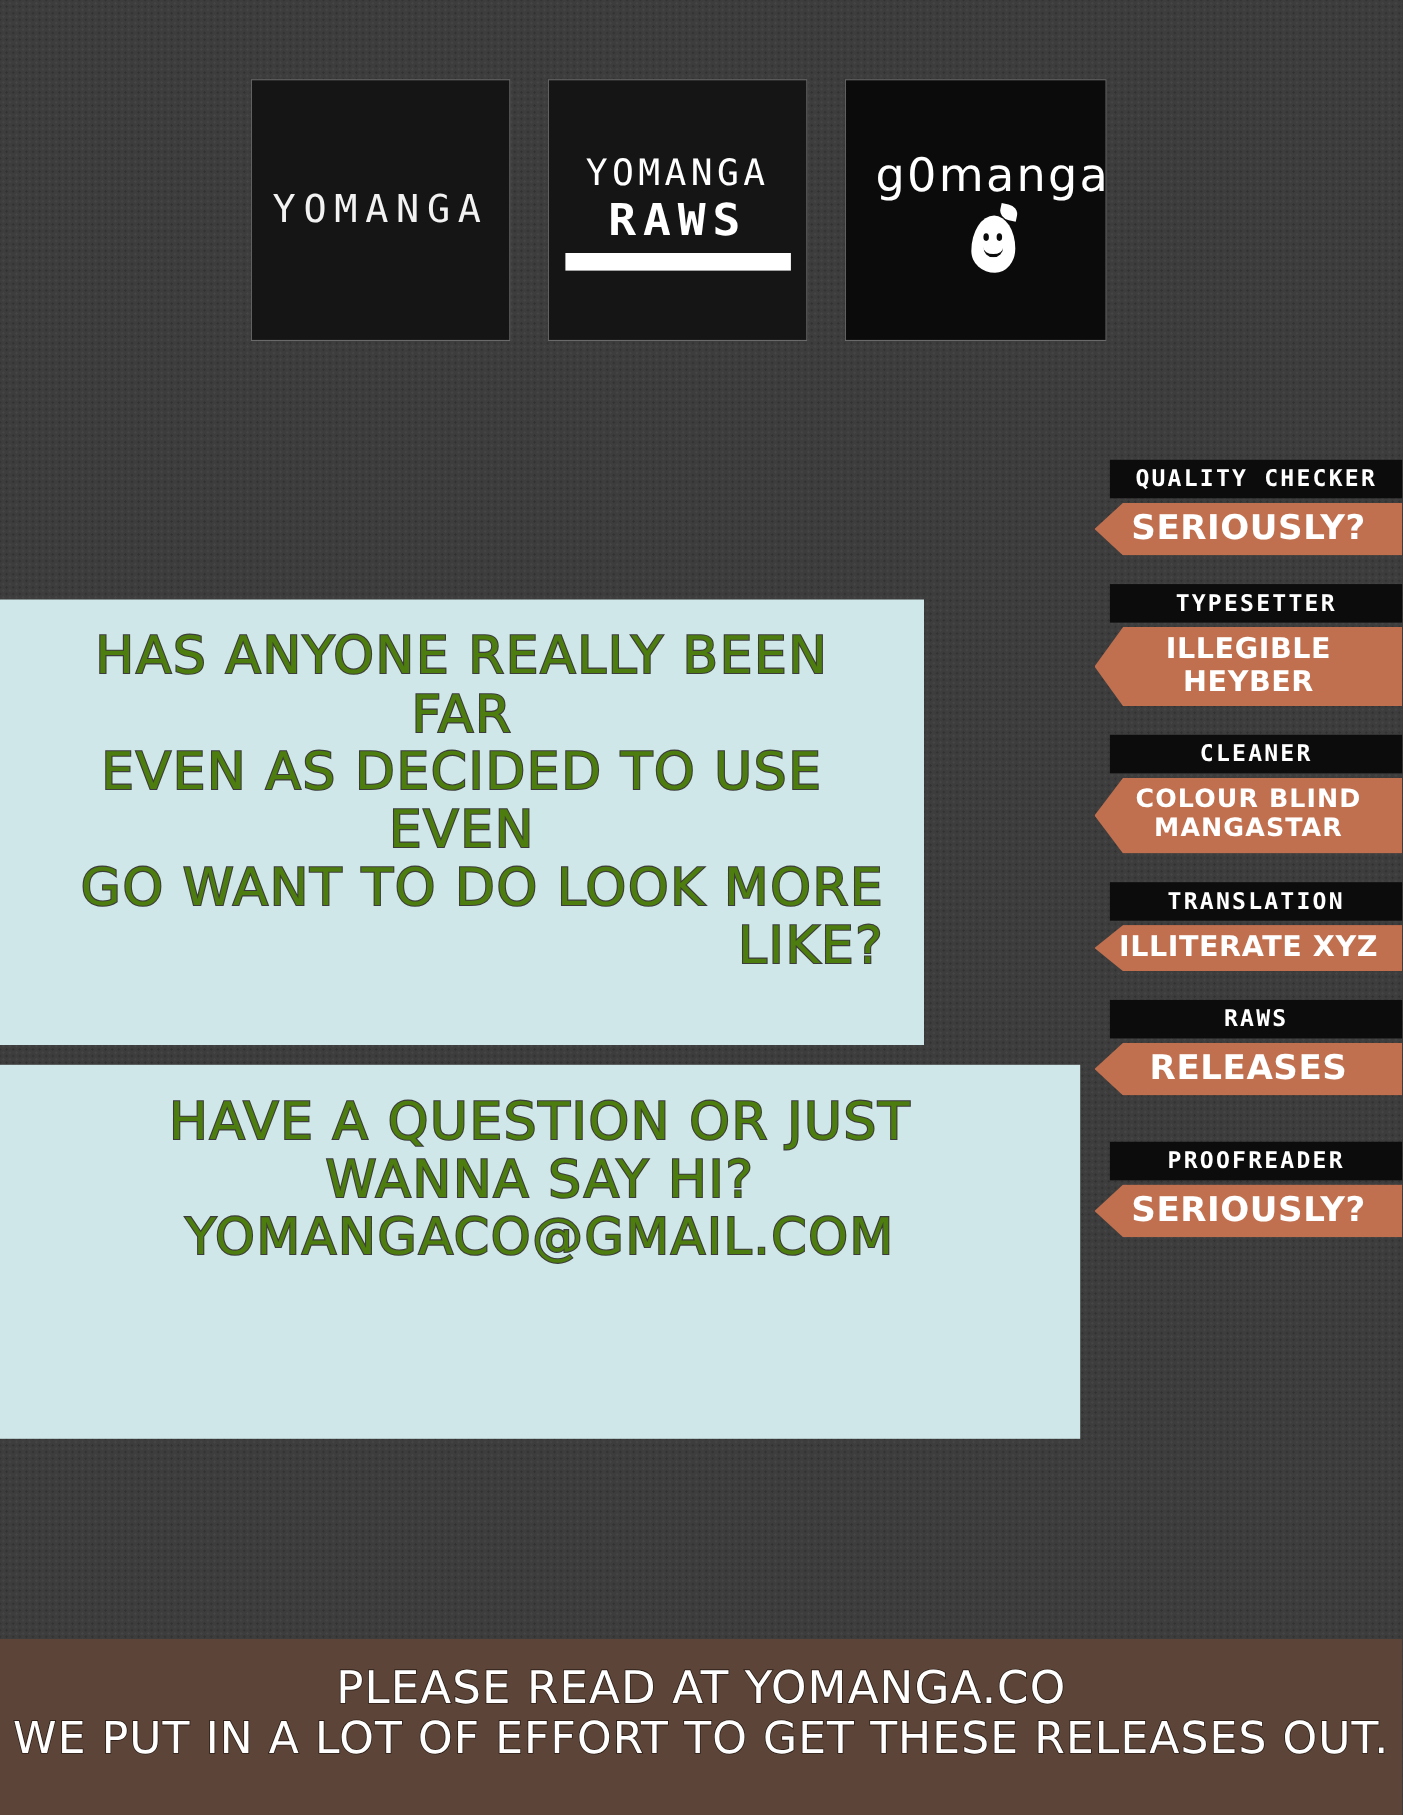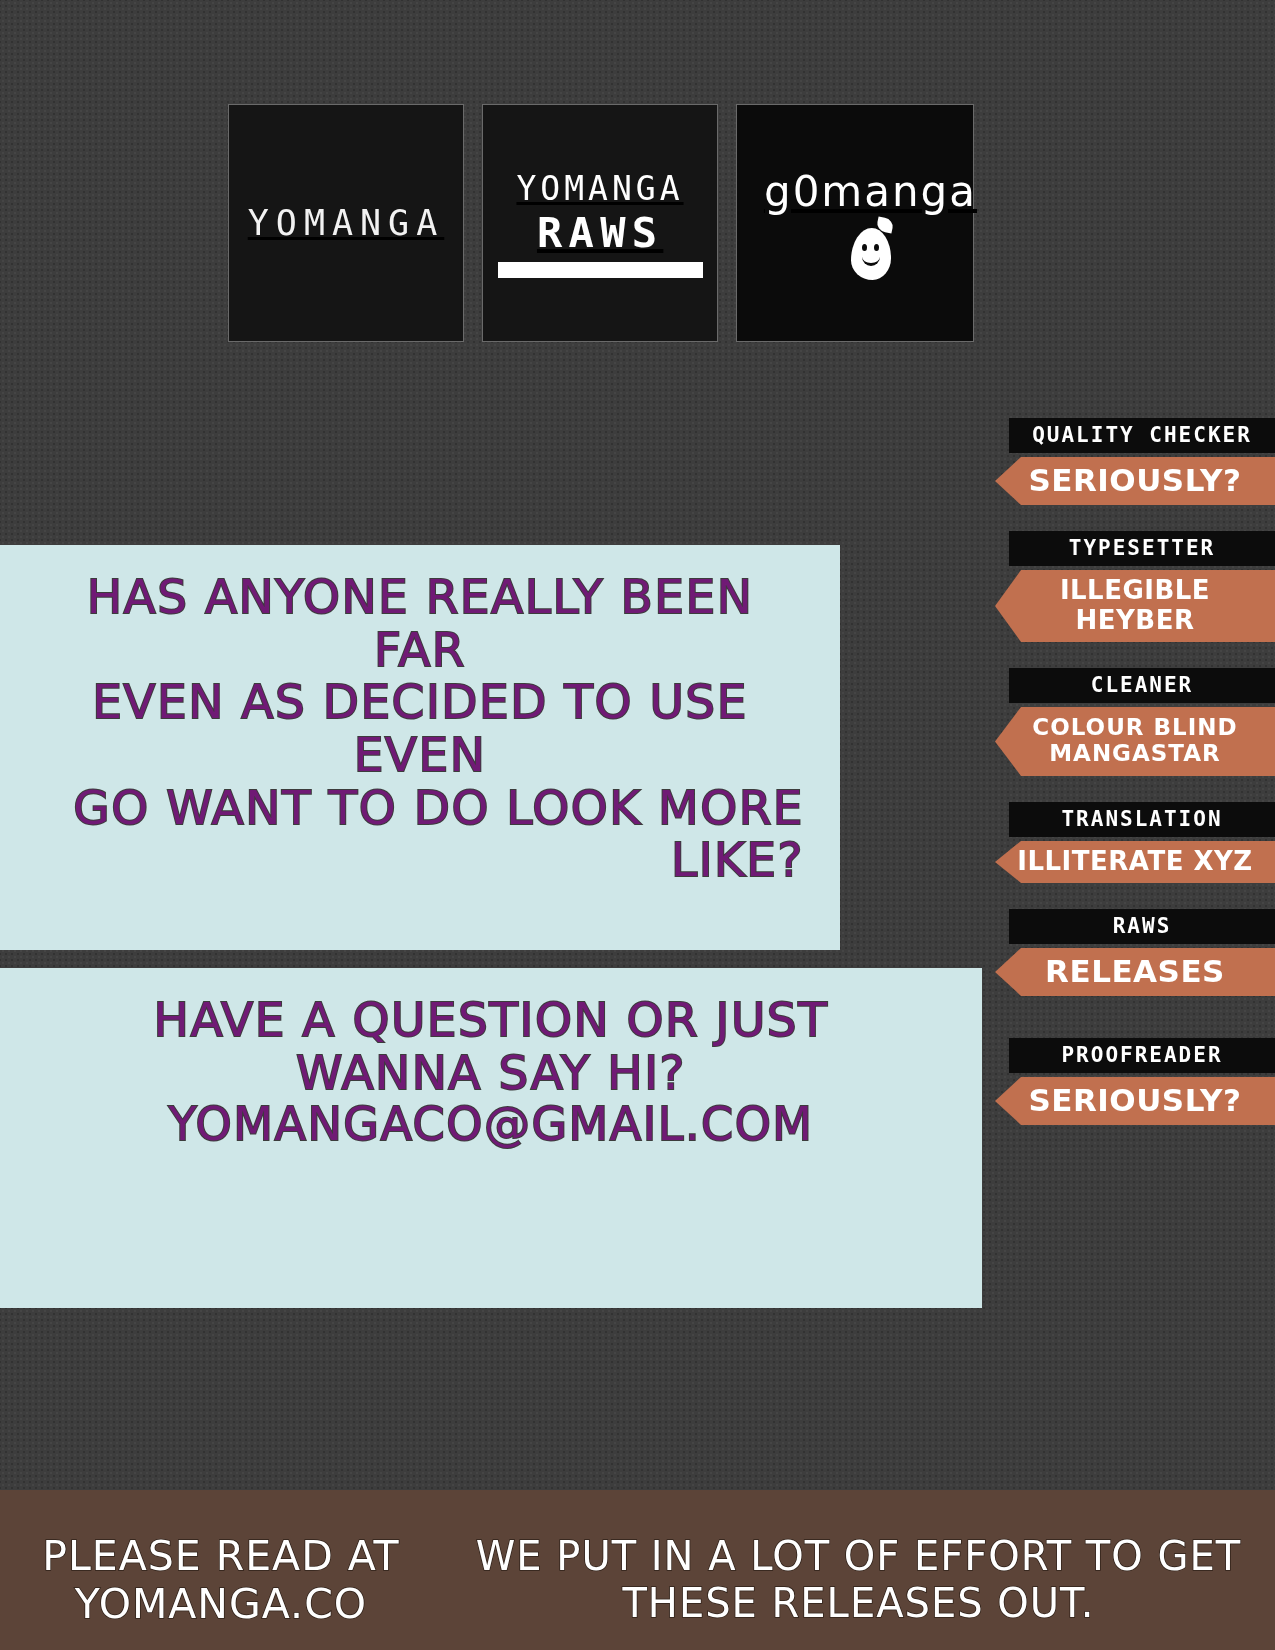--- a/index.html
+++ b/index.html
@@ -24,11 +24,10 @@
   
   .logo-strip {
     position: absolute;
-    top: 104px;
+    top: 72px;
     left: 228px;
     display: flex;
-    gap: 18px;
-    text-decoration: underline;
+    gap: 34px;
   }
   .logo-box {
     width: 236px;

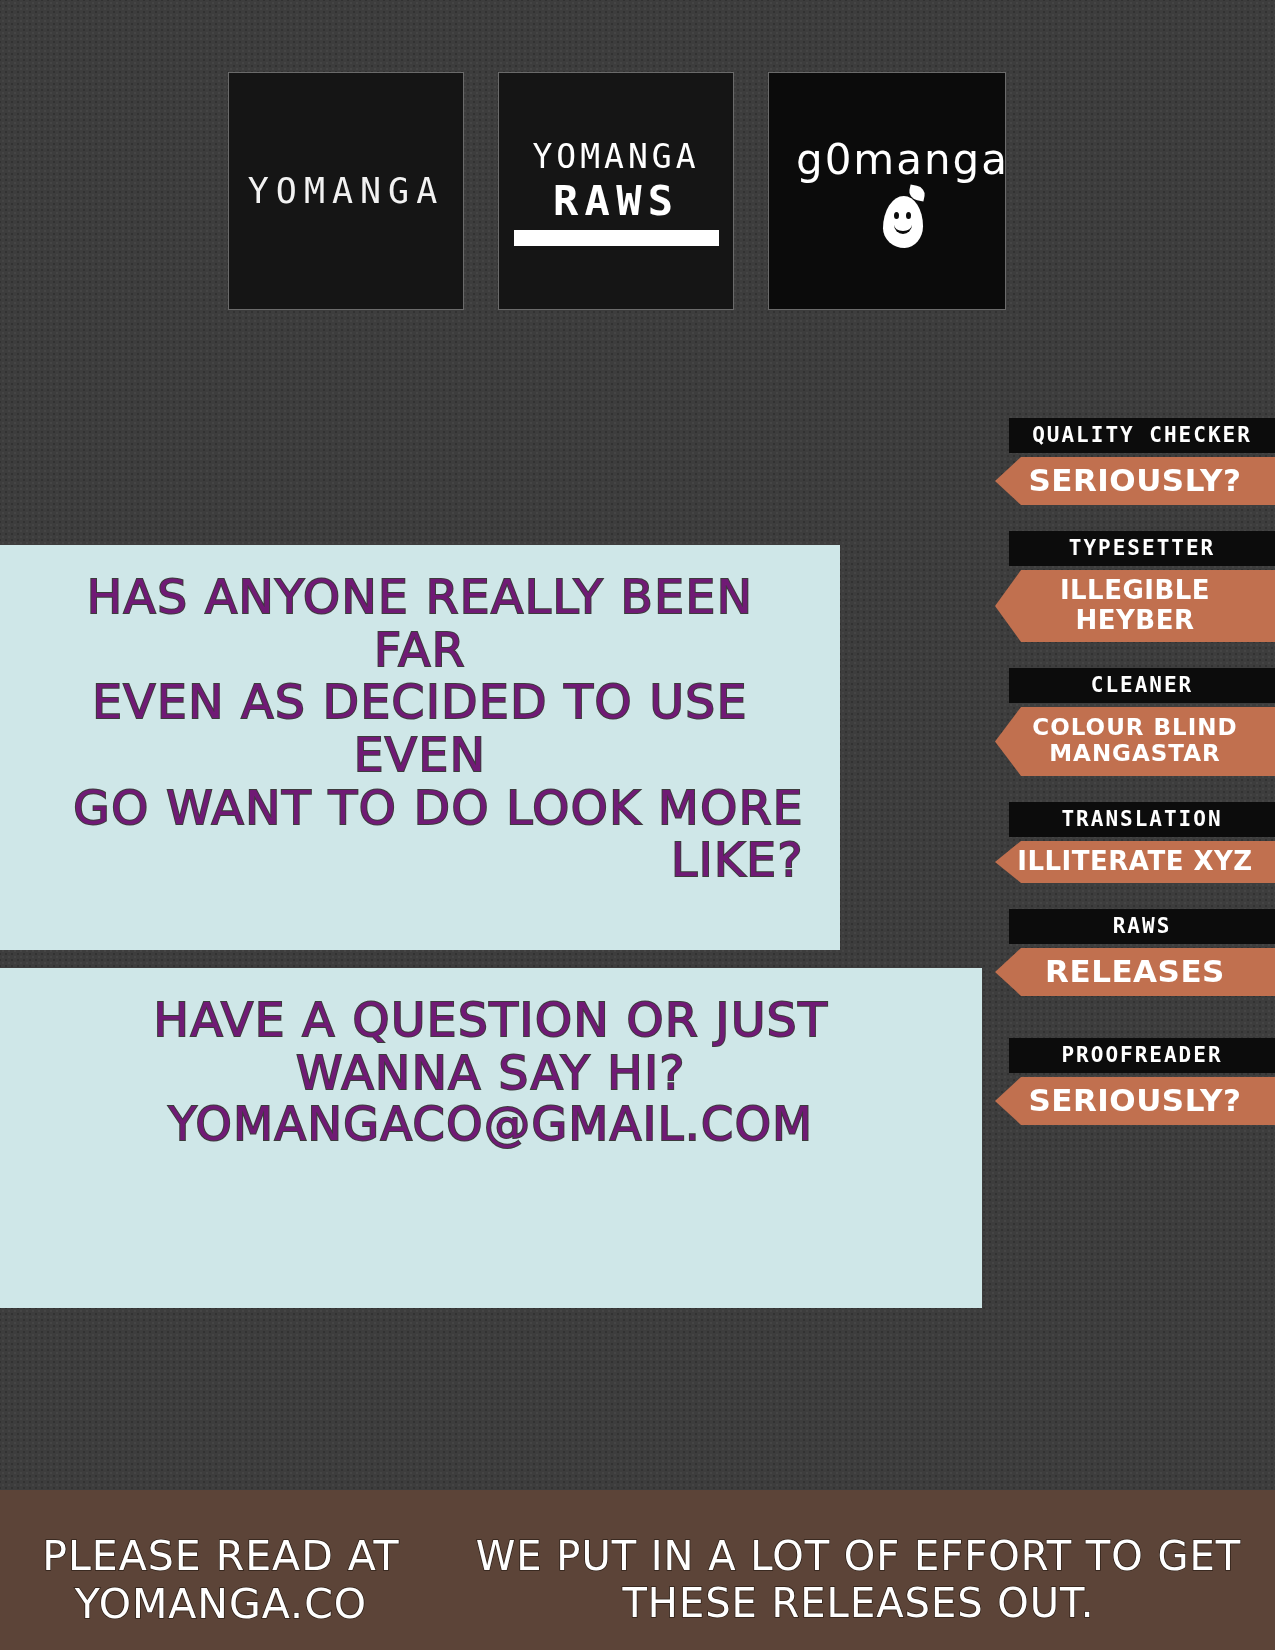--- a/index.html
+++ b/index.html
@@ -137,7 +137,7 @@
   .speech2 { top: 968px; width: 982px; height: 340px; }
 
   .speech-line {
-    color: #701a75;
+    color: #4d7c0f;
     -webkit-text-stroke: 2px #3c3c3c;
     paint-order: stroke fill;
     font-family: "DejaVu Sans", sans-serif;

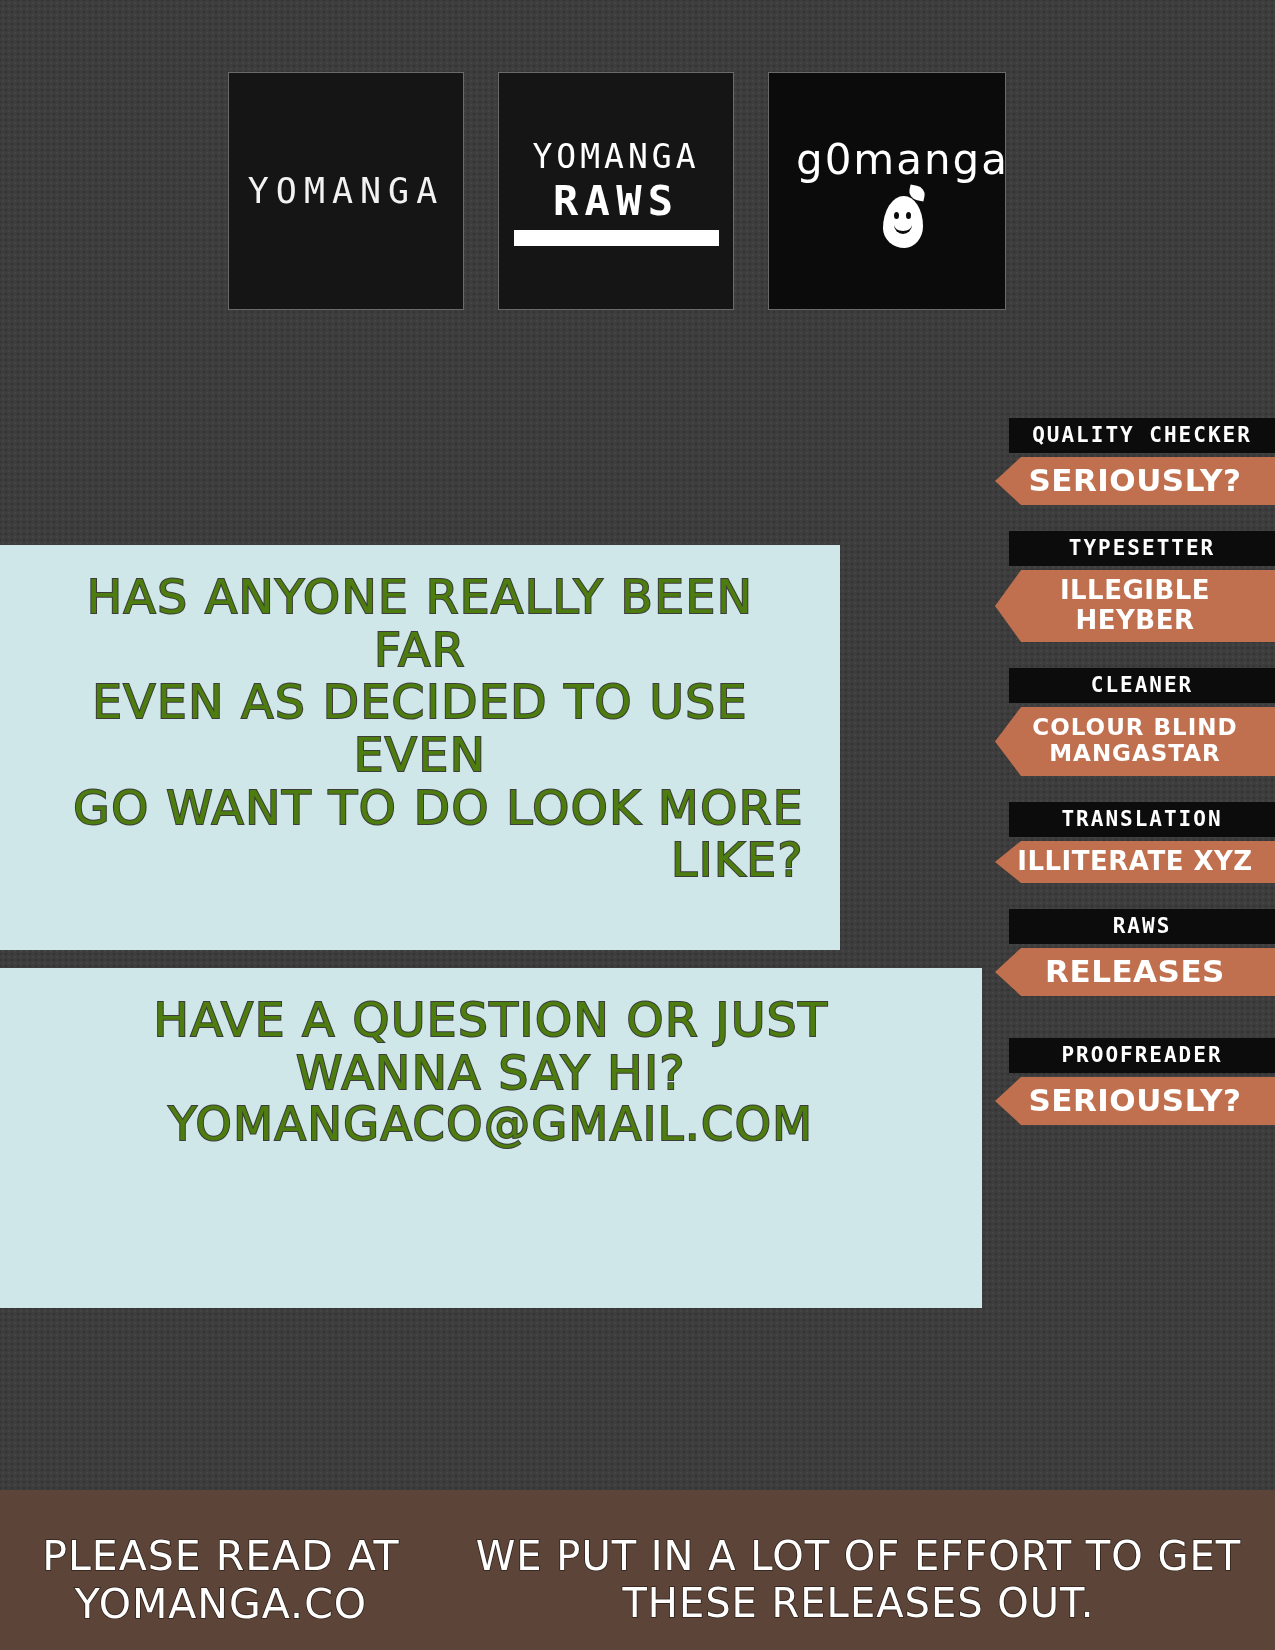--- a/index.html
+++ b/index.html
@@ -202,6 +202,7 @@
     height: 160px;
     background: #5c4438;
     display: flex;
+    flex-direction: column;
     align-items: center;
     justify-content: flex-start;
     padding-top: 20px;

